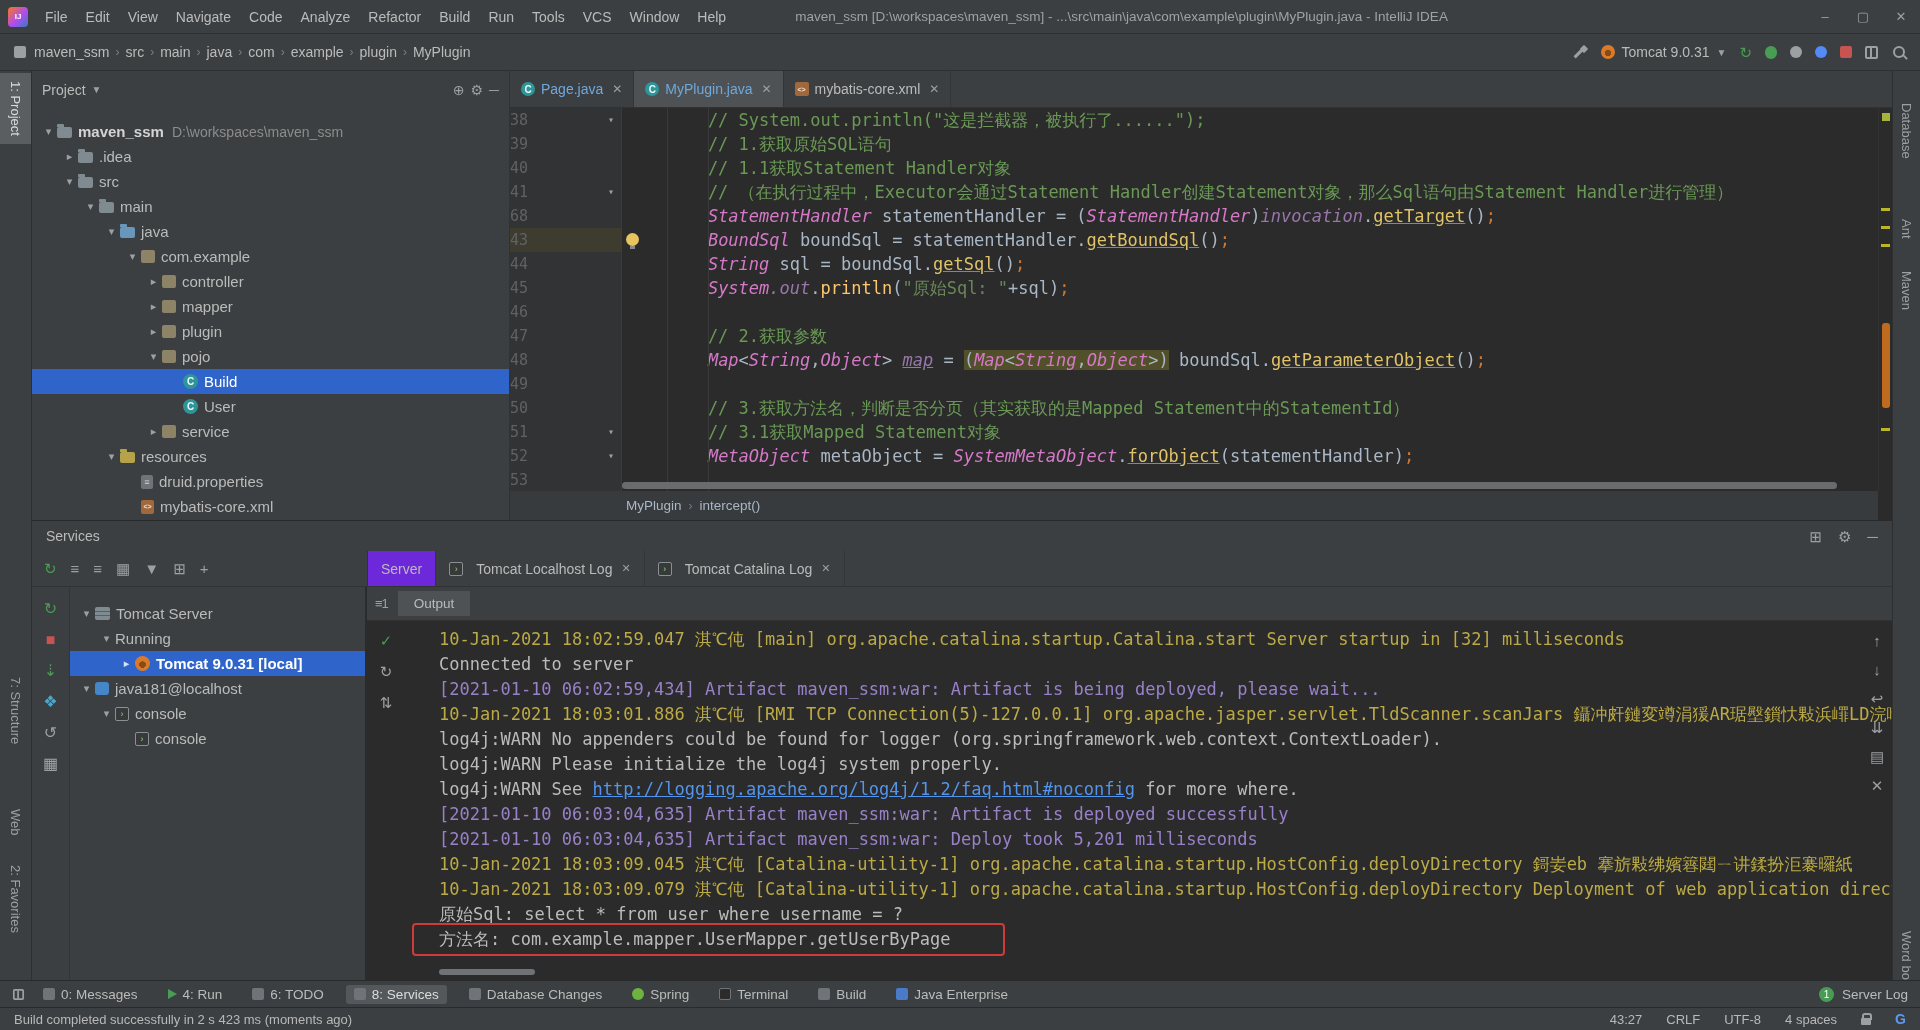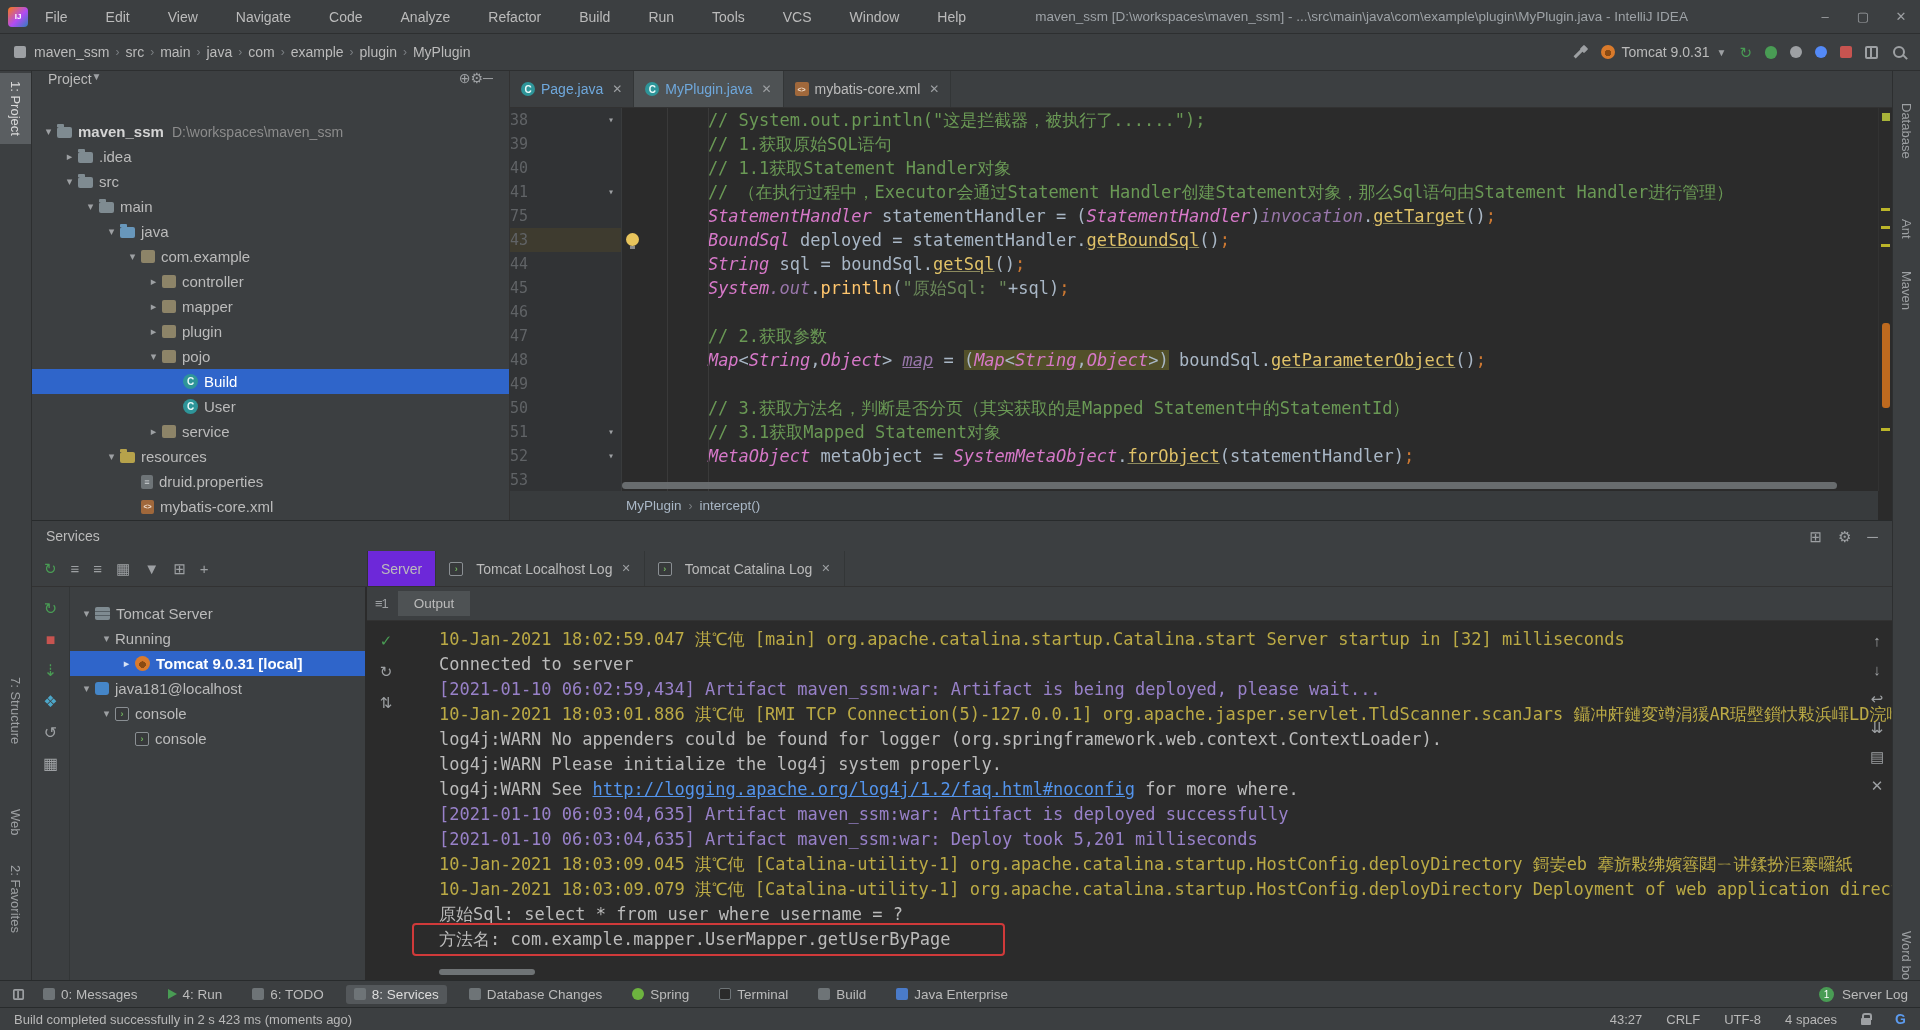--- a/index.html
+++ b/index.html
@@ -13,7 +13,7 @@
 .logo{width:20px;height:20px;margin:0 8px;border-radius:4px;flex:none;
   background:linear-gradient(135deg,#f97a12,#b24bf3 55%,#307fbe);color:#fff;
   font-size:8px;font-weight:bold;display:flex;align-items:center;justify-content:center;}
-.menus{display:flex;gap:20px;}
+.menus{display:flex;}
 .menus span{padding:0 9px;line-height:34px;font-size:14px;color:#bbb;white-space:nowrap;}
 .win-title{margin-left:60px;color:#9da2a6;font-size:13.5px;white-space:nowrap;overflow:hidden;flex:1;}
 .win-ctrl{display:flex;flex:none;}

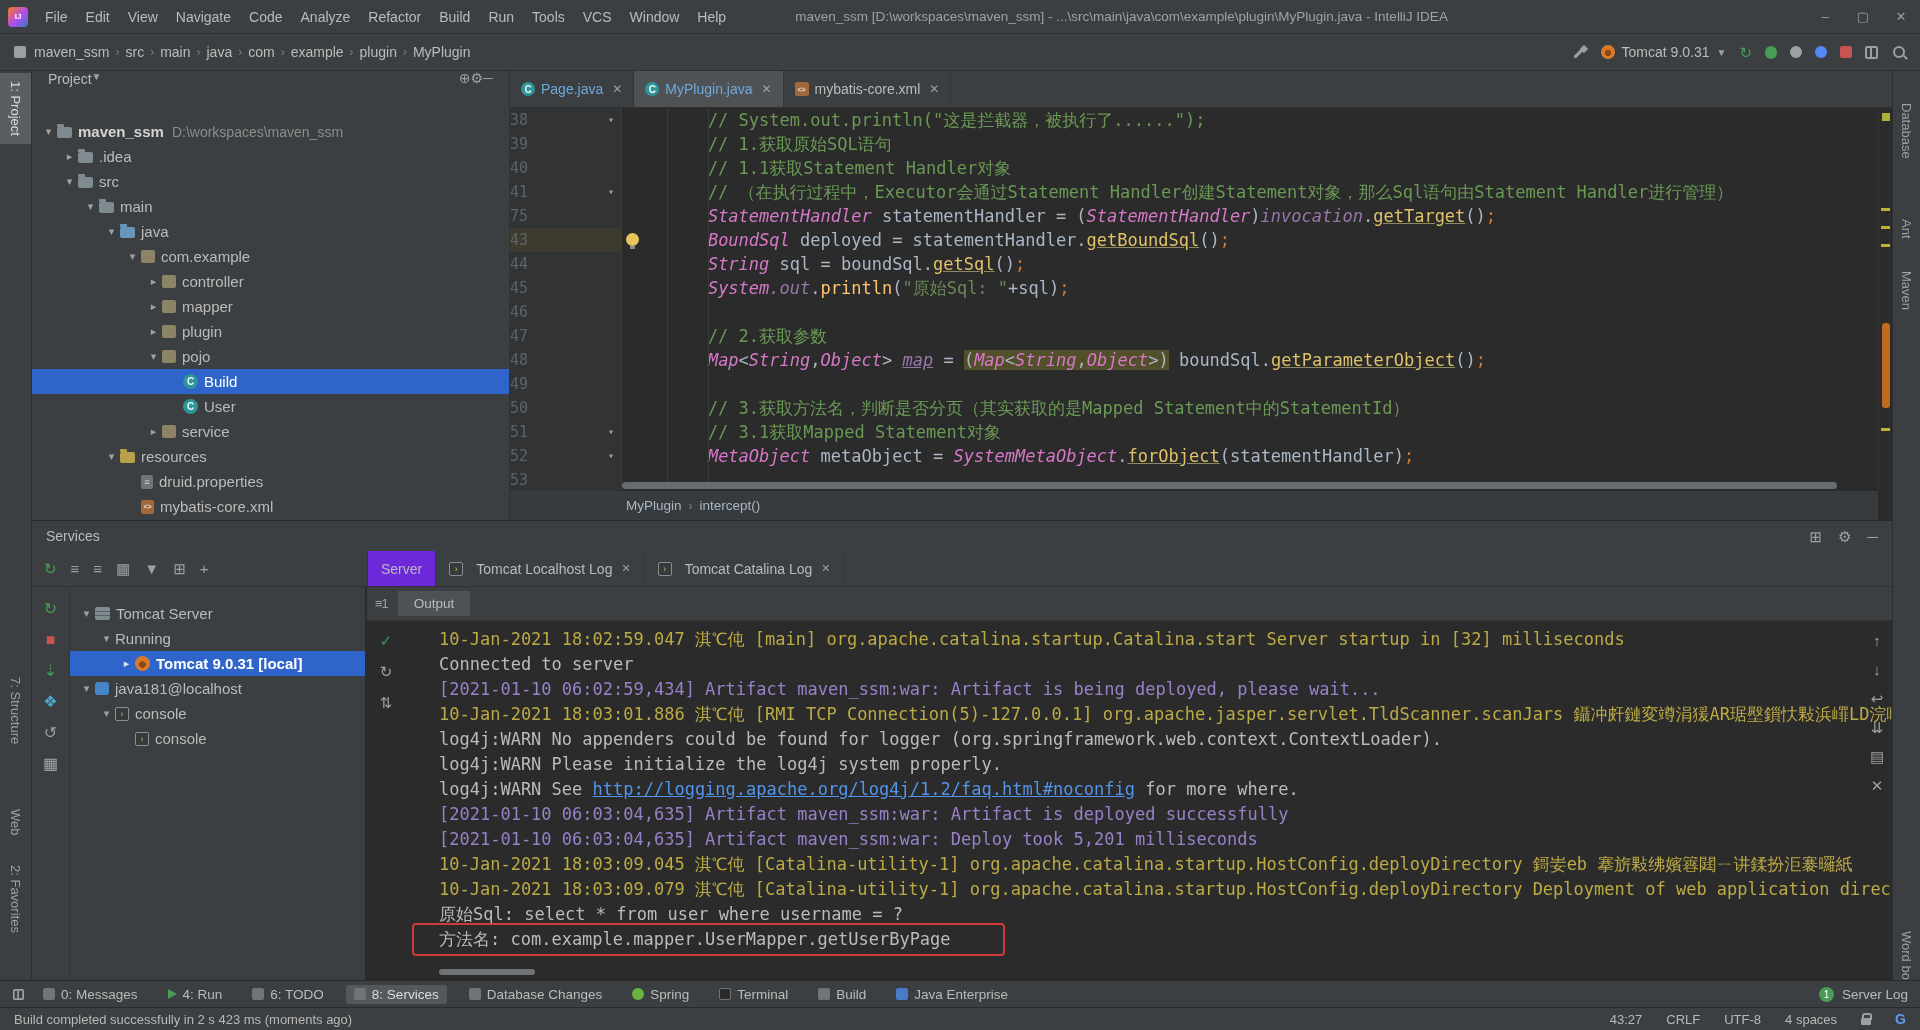--- a/index.html
+++ b/index.html
@@ -58,7 +58,7 @@
 
 
 .project{position:absolute;left:32px;top:71px;width:478px;height:449px;background:#3c3f41;border-right:1px solid #323232;}
-.proj-head{height:37px;display:flex;align-items:flex-start;padding:0 16px;color:#bbb;}
+.proj-head{height:37px;display:flex;align-items:center;padding:0 10px;gap:6px;color:#bbb;}
 .proj-head .sp{flex:1;}
 .proj-head .gly{font-size:14px;}
 .proj-tree{position:absolute;left:0;top:48px;right:0;bottom:0;overflow:hidden;}

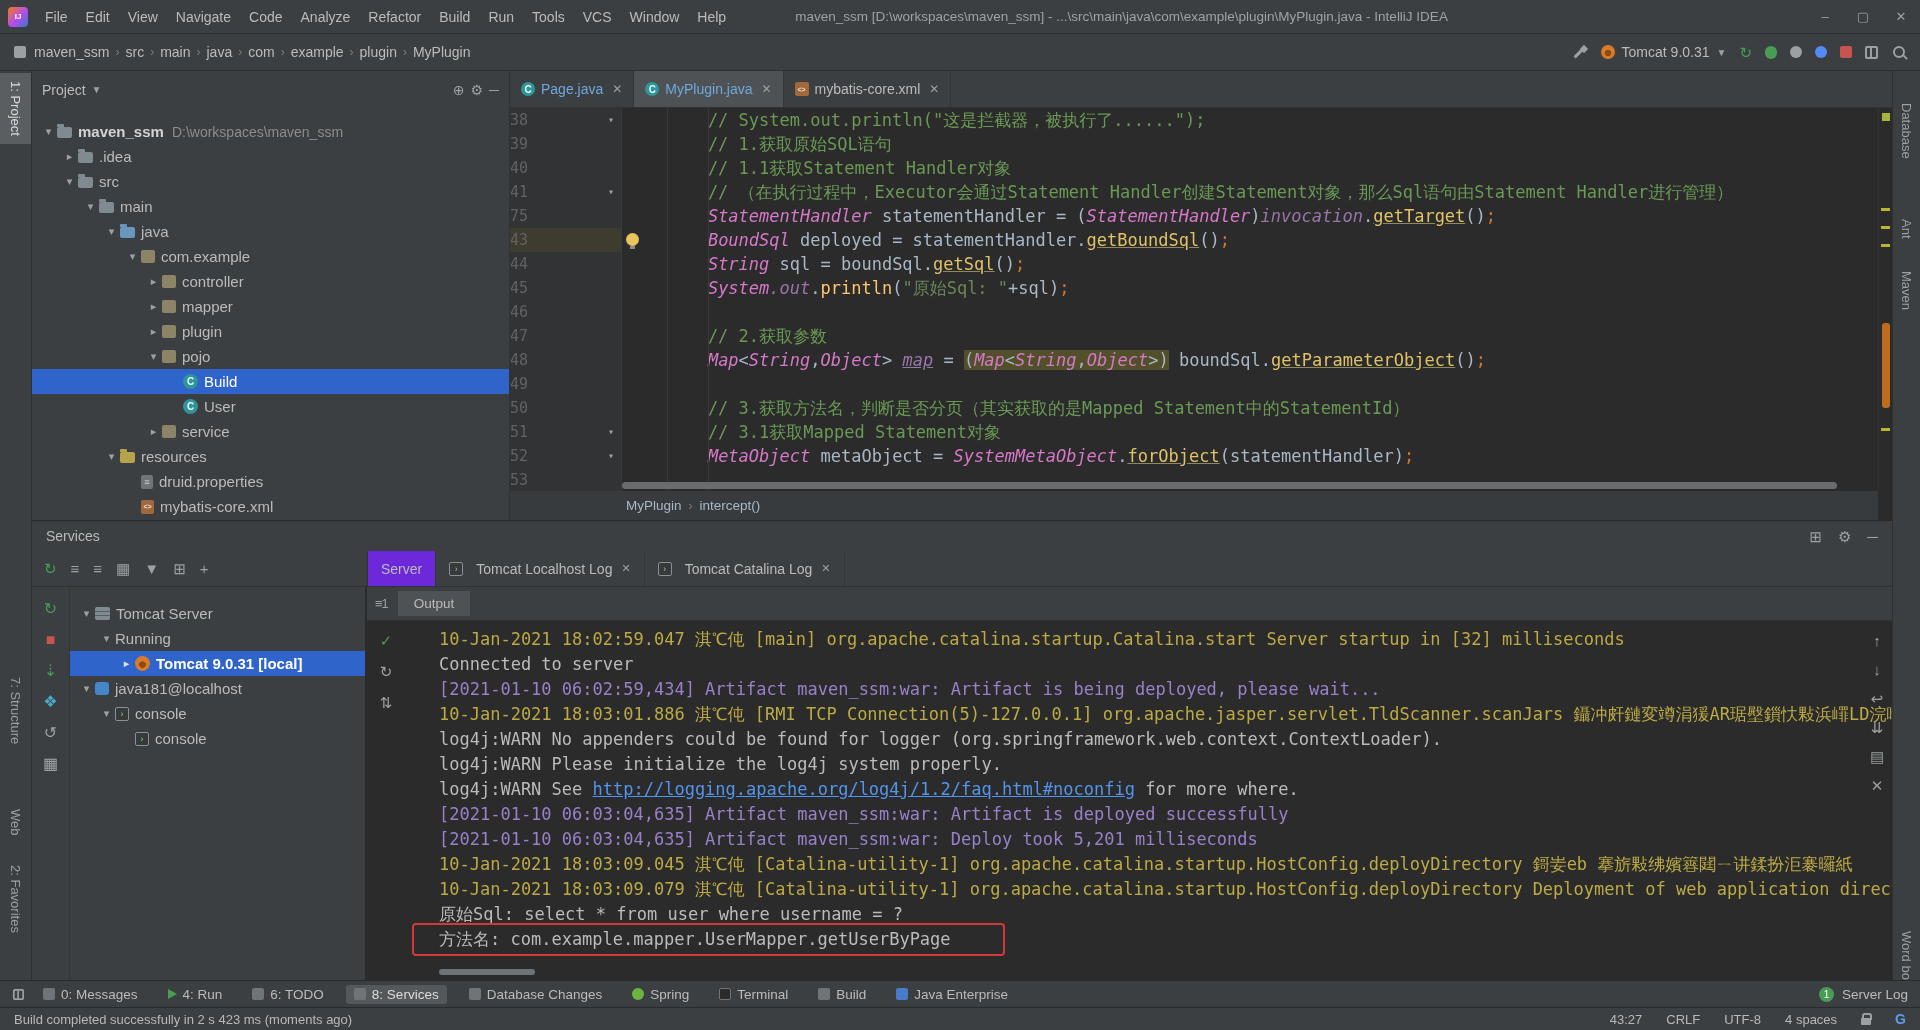--- a/index.html
+++ b/index.html
@@ -373,7 +373,7 @@
         <div class="ln"><span class="num">39</span></div>
         <div class="ln"><span class="num">40</span></div>
         <div class="ln"><span class="num">41</span><span class="fold">▾</span></div>
-        <div class="ln"><span class="num">75</span></div>
+        <div class="ln"><span class="num">68</span></div>
         <div class="ln hl"><span class="num">43</span></div>
         <div class="ln"><span class="num">44</span></div>
         <div class="ln"><span class="num">45</span></div>

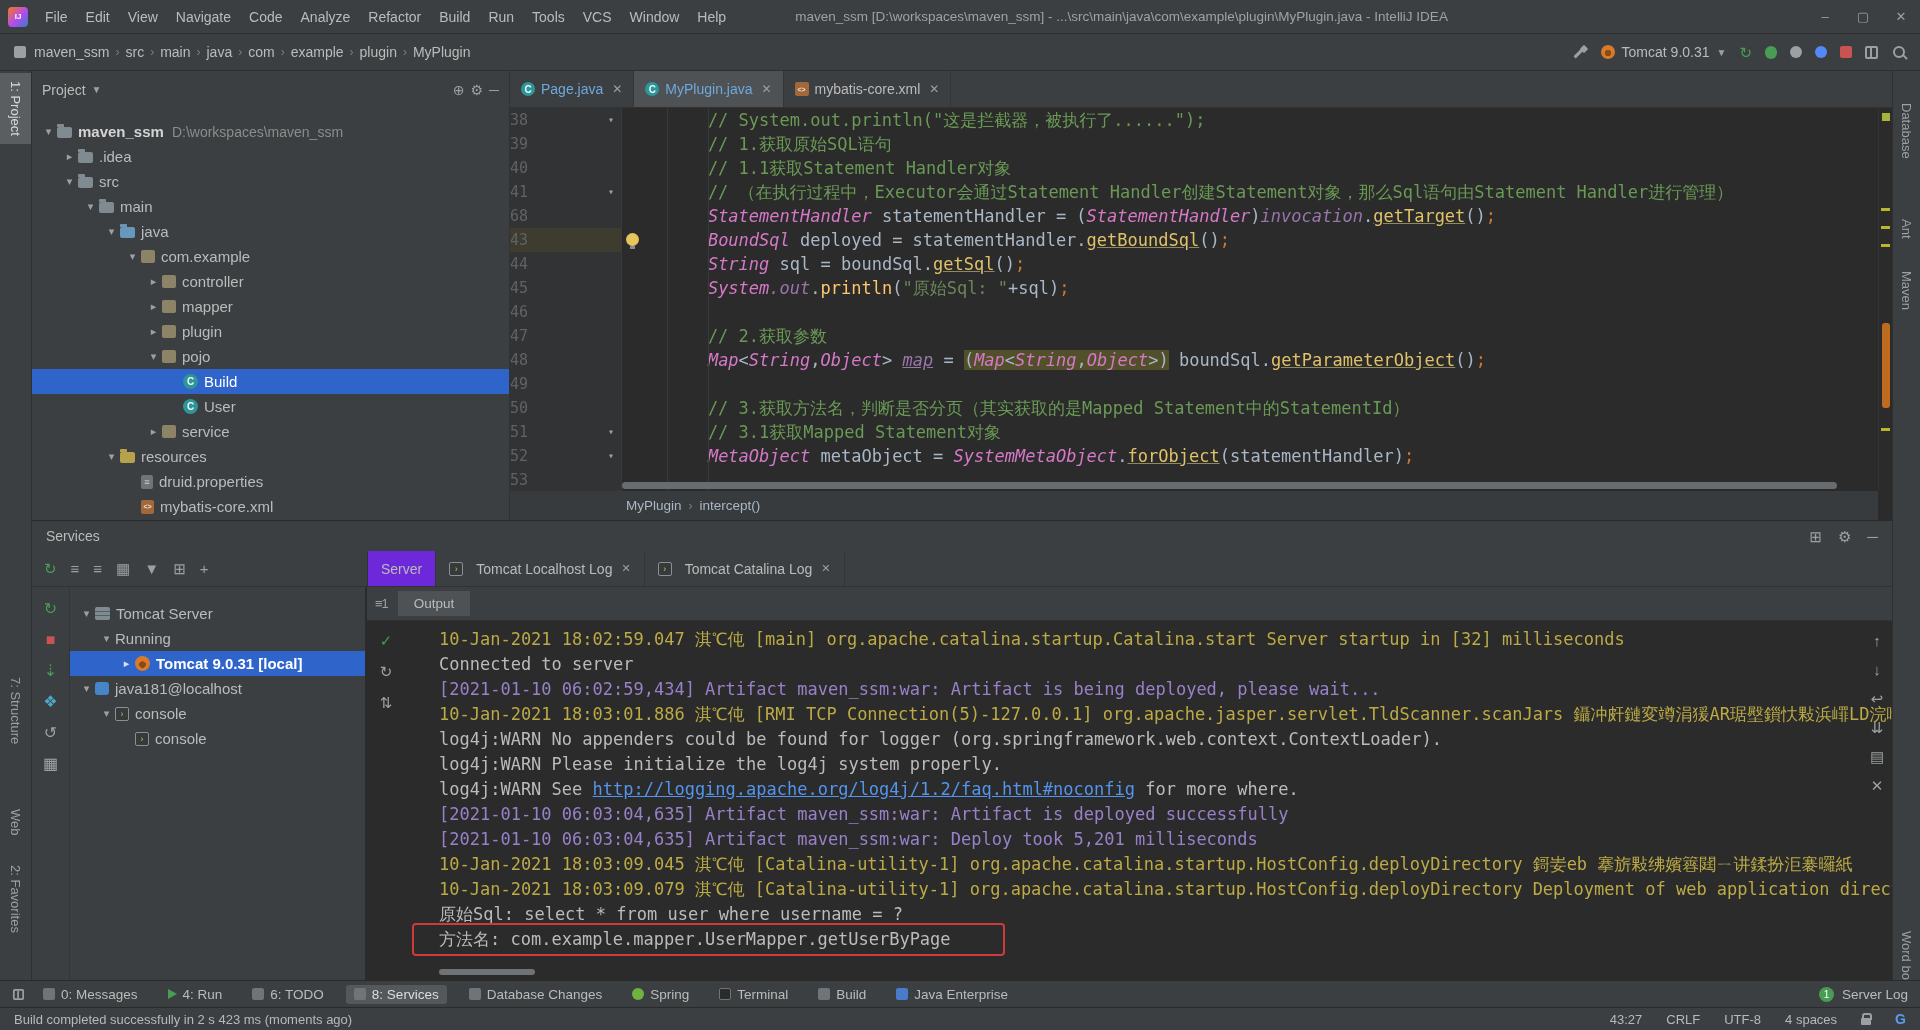--- a/index.html
+++ b/index.html
@@ -392,7 +392,7 @@
         <div class="cline"><span class="cmt">        // 1.1获取Statement Handler对象</span></div>
         <div class="cline"><span class="cmt">        // （在执行过程中，Executor会通过Statement Handler创建Statement对象，那么Sql语句由Statement Handler进行管理）</span></div>
         <div class="cline"><span class="pln">        </span><span class="typ">StatementHandler</span><span class="pln"> statementHandler = (</span><span class="typ">StatementHandler</span><span class="pln">)</span><span class="var">invocation</span><span class="pln">.</span><span class="mthu">getTarget</span><span class="pln">()</span><span class="kw">;</span></div>
-        <div class="cline"><span class="pln">        </span><span class="typ">BoundSql</span><span class="pln"> deployed = statementHandler.</span><span class="mthu">getBoundSql</span><span class="pln">()</span><span class="kw">;</span></div>
+        <div class="cline"><span class="pln">        </span><span class="typ">BoundSql</span><span class="pln"> boundSql = statementHandler.</span><span class="mthu">getBoundSql</span><span class="pln">()</span><span class="kw">;</span></div>
         <div class="cline"><span class="pln">        </span><span class="typ">String</span><span class="pln"> sql = boundSql.</span><span class="mthu">getSql</span><span class="pln">()</span><span class="kw">;</span></div>
         <div class="cline"><span class="pln">        </span><span class="typ">System</span><span class="var">.out</span><span class="pln">.</span><span class="mth">println</span><span class="pln">(</span><span class="str">"原始Sql: "</span><span class="pln">+sql)</span><span class="kw">;</span></div>
         <div class="cline"></div>

